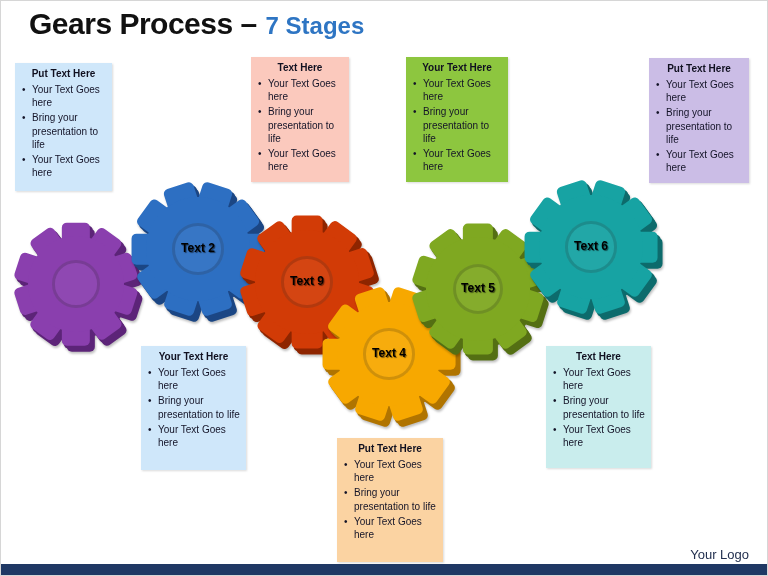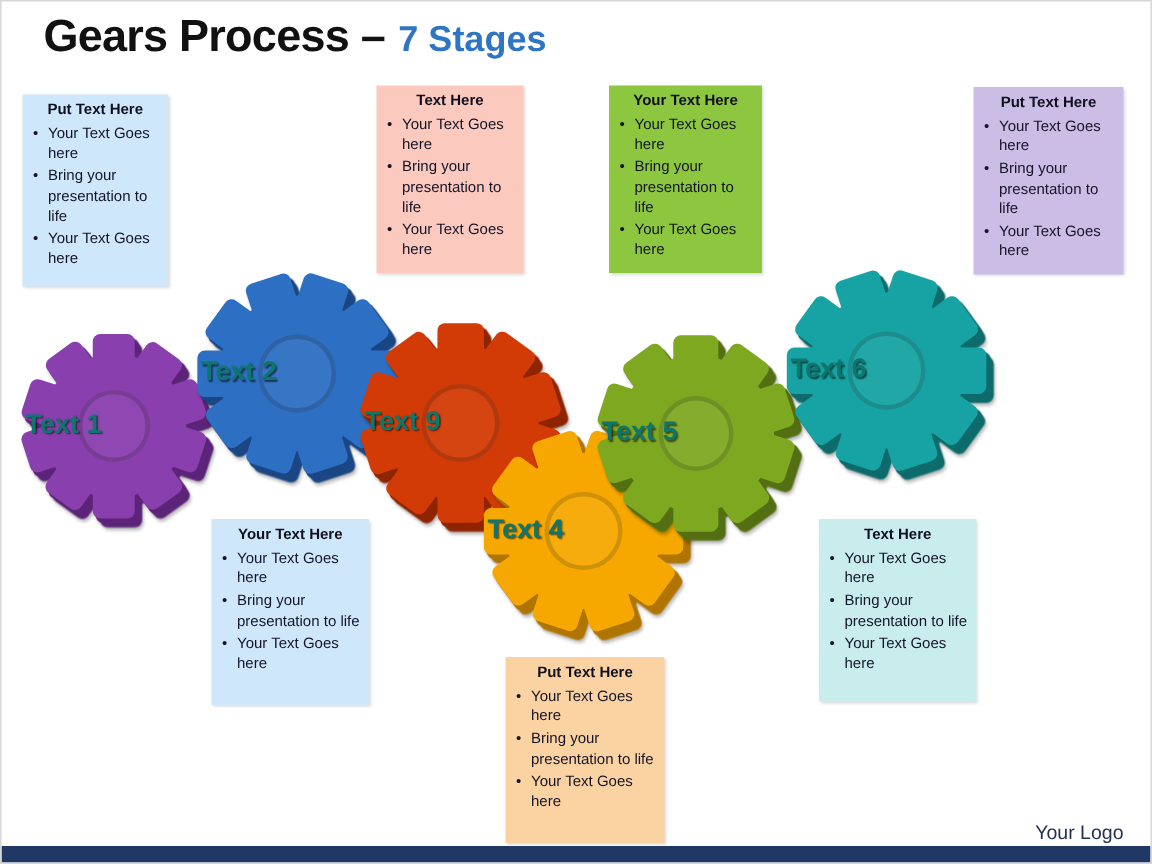--- a/index.html
+++ b/index.html
@@ -37,7 +37,7 @@
   .ghole{position:absolute;inset:30%;border-radius:50%;
          border:3px solid rgba(0,0,0,0.16);background:rgba(255,255,255,0.05);}
   .glabel{position:absolute;left:0;right:0;top:50%;transform:translateY(-55%);
-          color:#0f766e;font-weight:bold;font-size:18px;
+          text-align:center;color:#000000;font-weight:bold;font-size:12px;
           text-shadow:1px 1px 1px rgba(0,0,0,0.55);}
 
   .g1{left:16px; top:224px;width:118px;height:118px;--rot:0deg;}

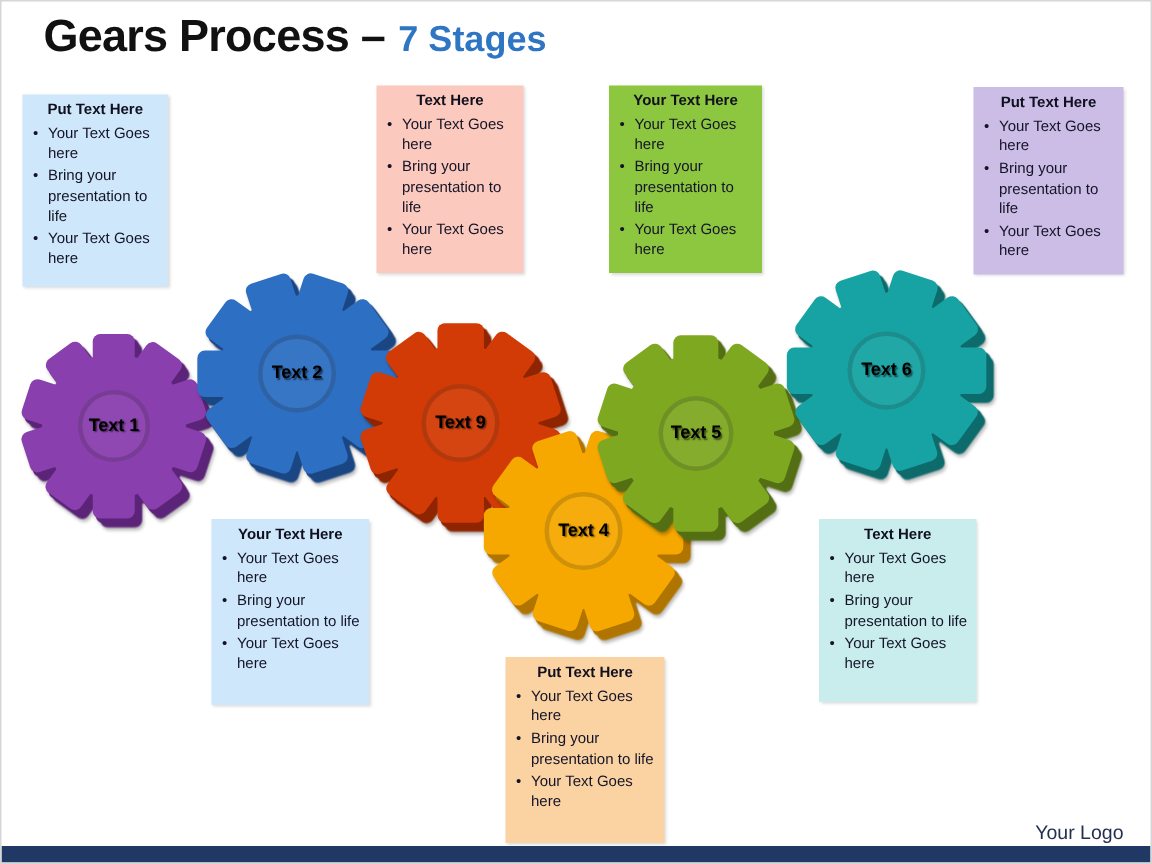--- a/index.html
+++ b/index.html
@@ -133,7 +133,6 @@
       <div class="tooth t4"></div>
     <div class="gbody"></div>
     <div class="ghole"></div>
-    <span class="glabel">Text 1</span>
   </div>
 
   <div class="gear g2" style="--c: #2d6fc2; --d: #1b4684;">

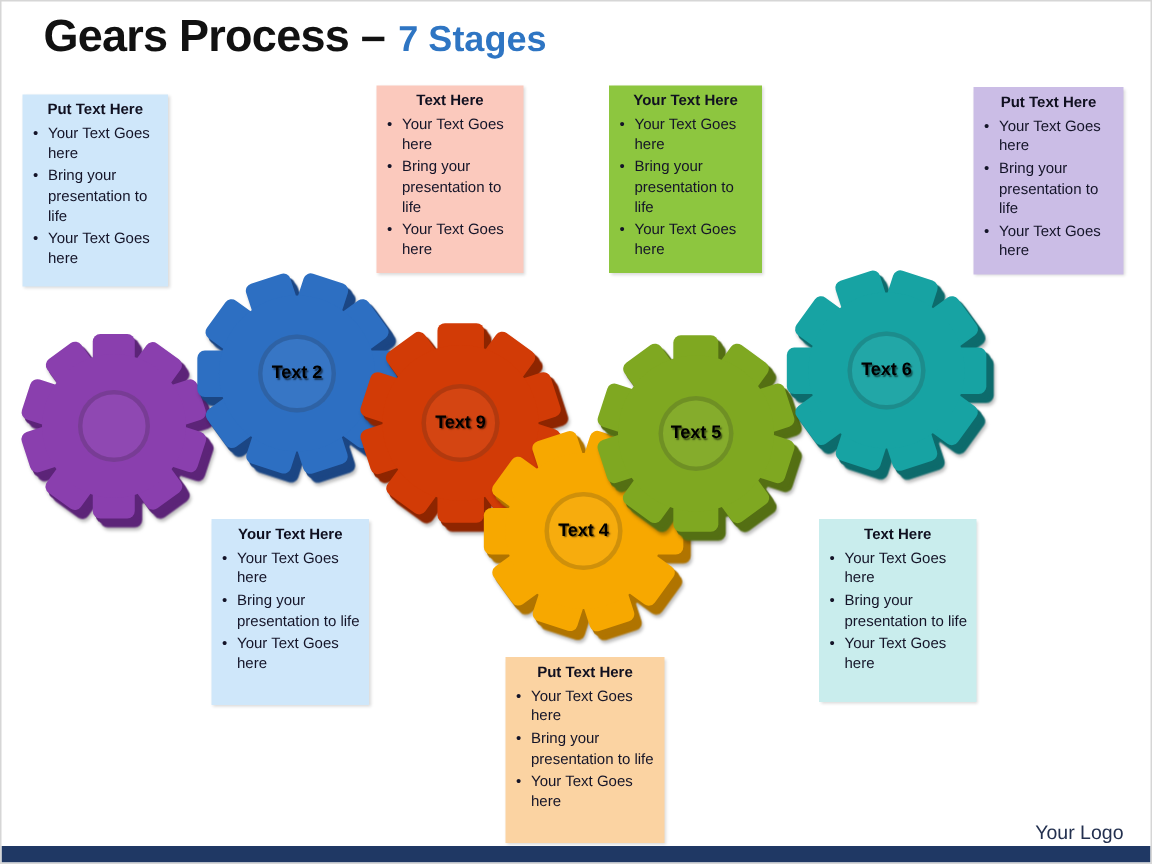--- a/index.html
+++ b/index.html
@@ -44,7 +44,7 @@
   .g2{left:133px;top:184px;width:128px;height:128px;--rot:18deg;}
   .g3{left:242px;top:217px;width:128px;height:128px;--rot:0deg;}
   .g4{left:324px;top:289px;width:128px;height:128px;text-decoration:underline;--rot:18deg;}
-  .g5{left:400px;top:225px;width:126px;height:126px;--rot:0deg;}
+  .g5{left:414px;top:225px;width:126px;height:126px;--rot:0deg;}
   .g6{left:526px;top:182px;width:128px;height:128px;--rot:18deg;}
   .g7{left:641px;top:227px;width:118px;height:118px;--rot:0deg;}
 

